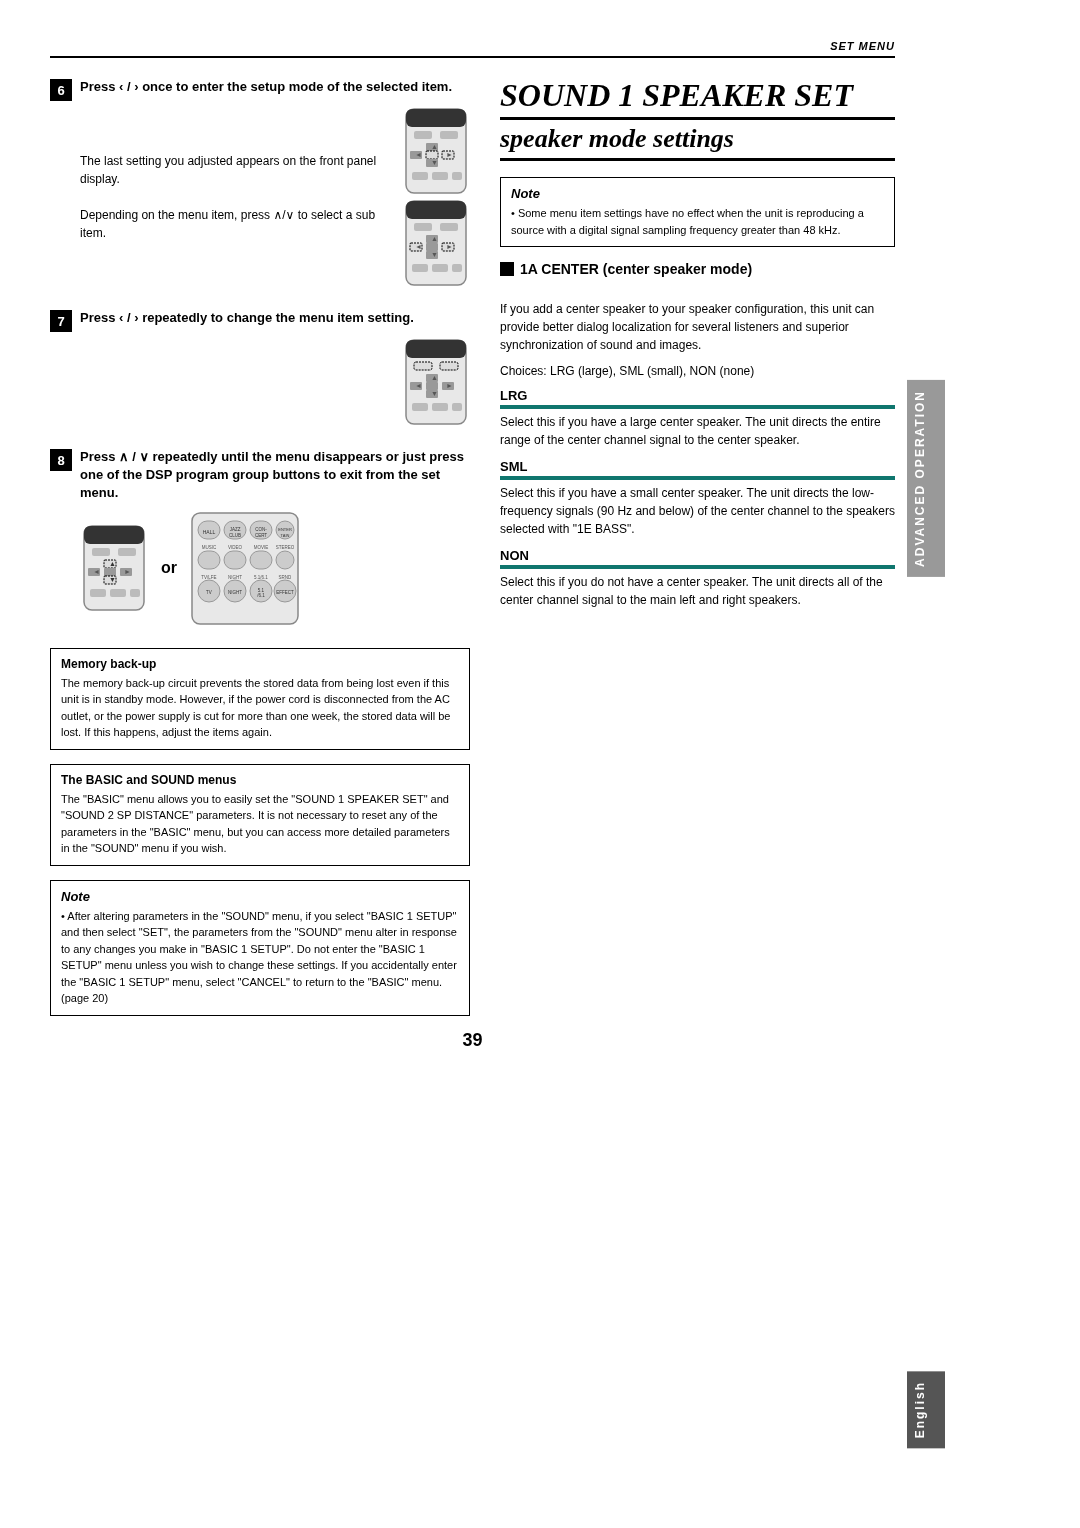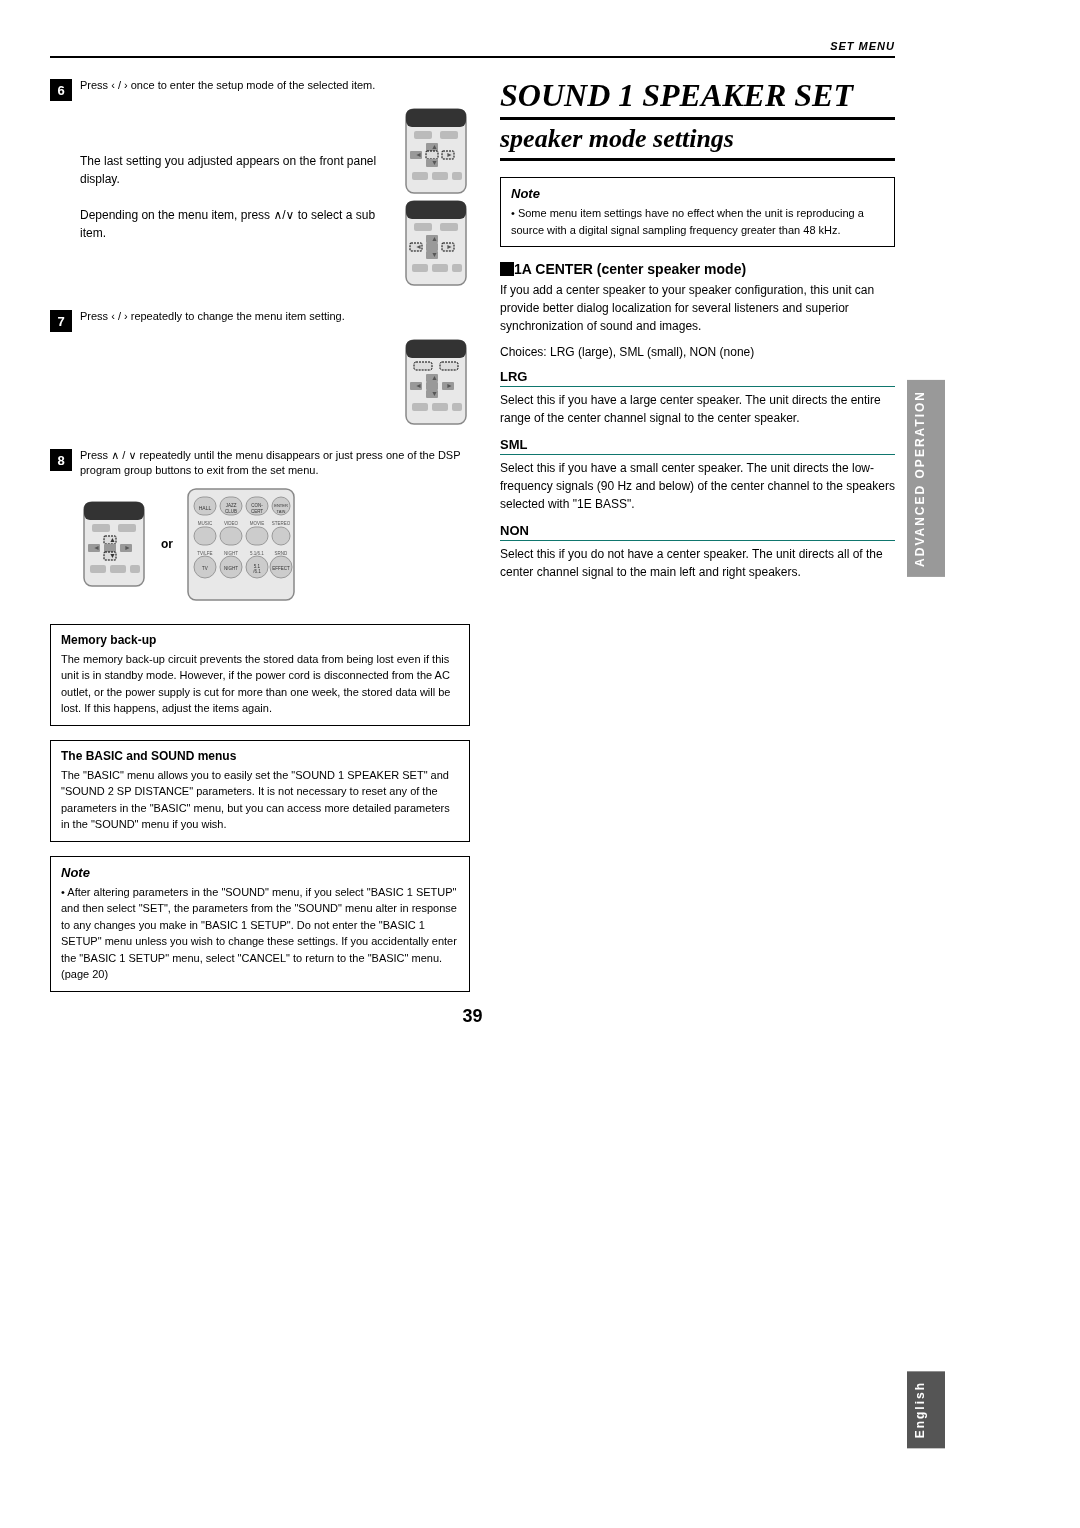--- a/index.html
+++ b/index.html
@@ -68,8 +68,8 @@
       margin-top: 1px;
     }
     .step-title {
-      font-weight: normal;
-      font-size: 11px;
+      font-weight: bold;
+      font-size: 13px;
       line-height: 1.4;
     }
     .step-body {

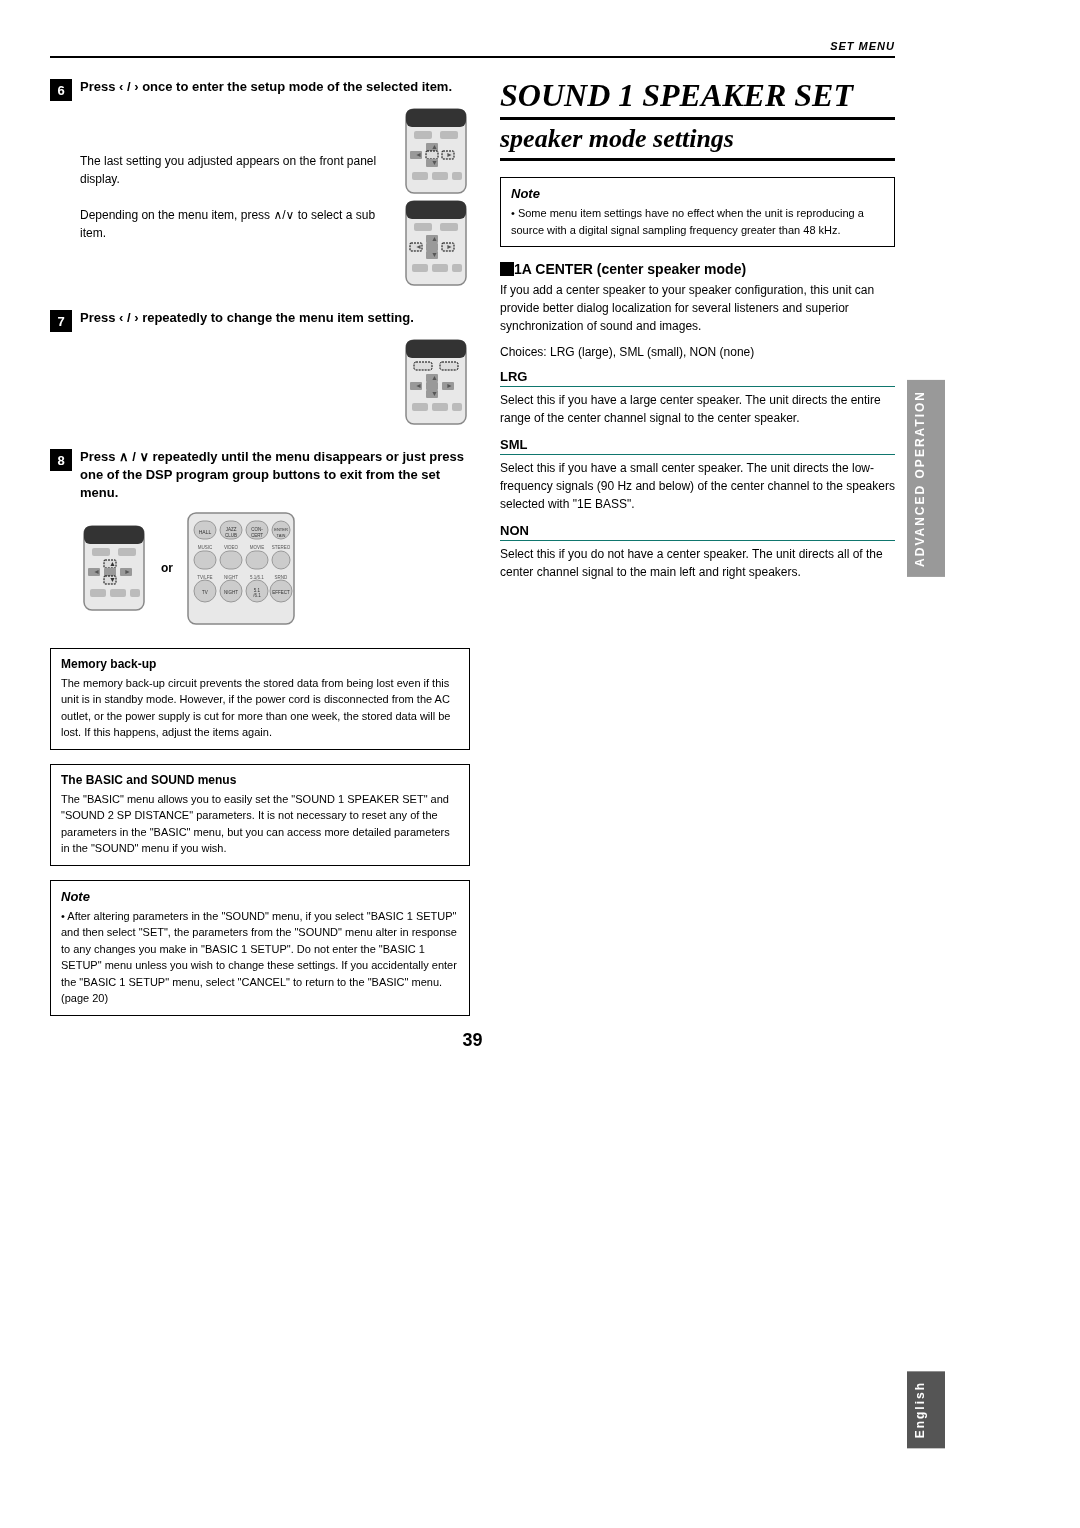--- a/index.html
+++ b/index.html
@@ -155,9 +155,10 @@
     .section-heading {
       display: flex;
       align-items: center;
+      gap: 6px;
       font-weight: bold;
       font-size: 14px;
-      margin-bottom: 4px;
+      margin-bottom: 23px;
     }
     .section-square {
       width: 14px;

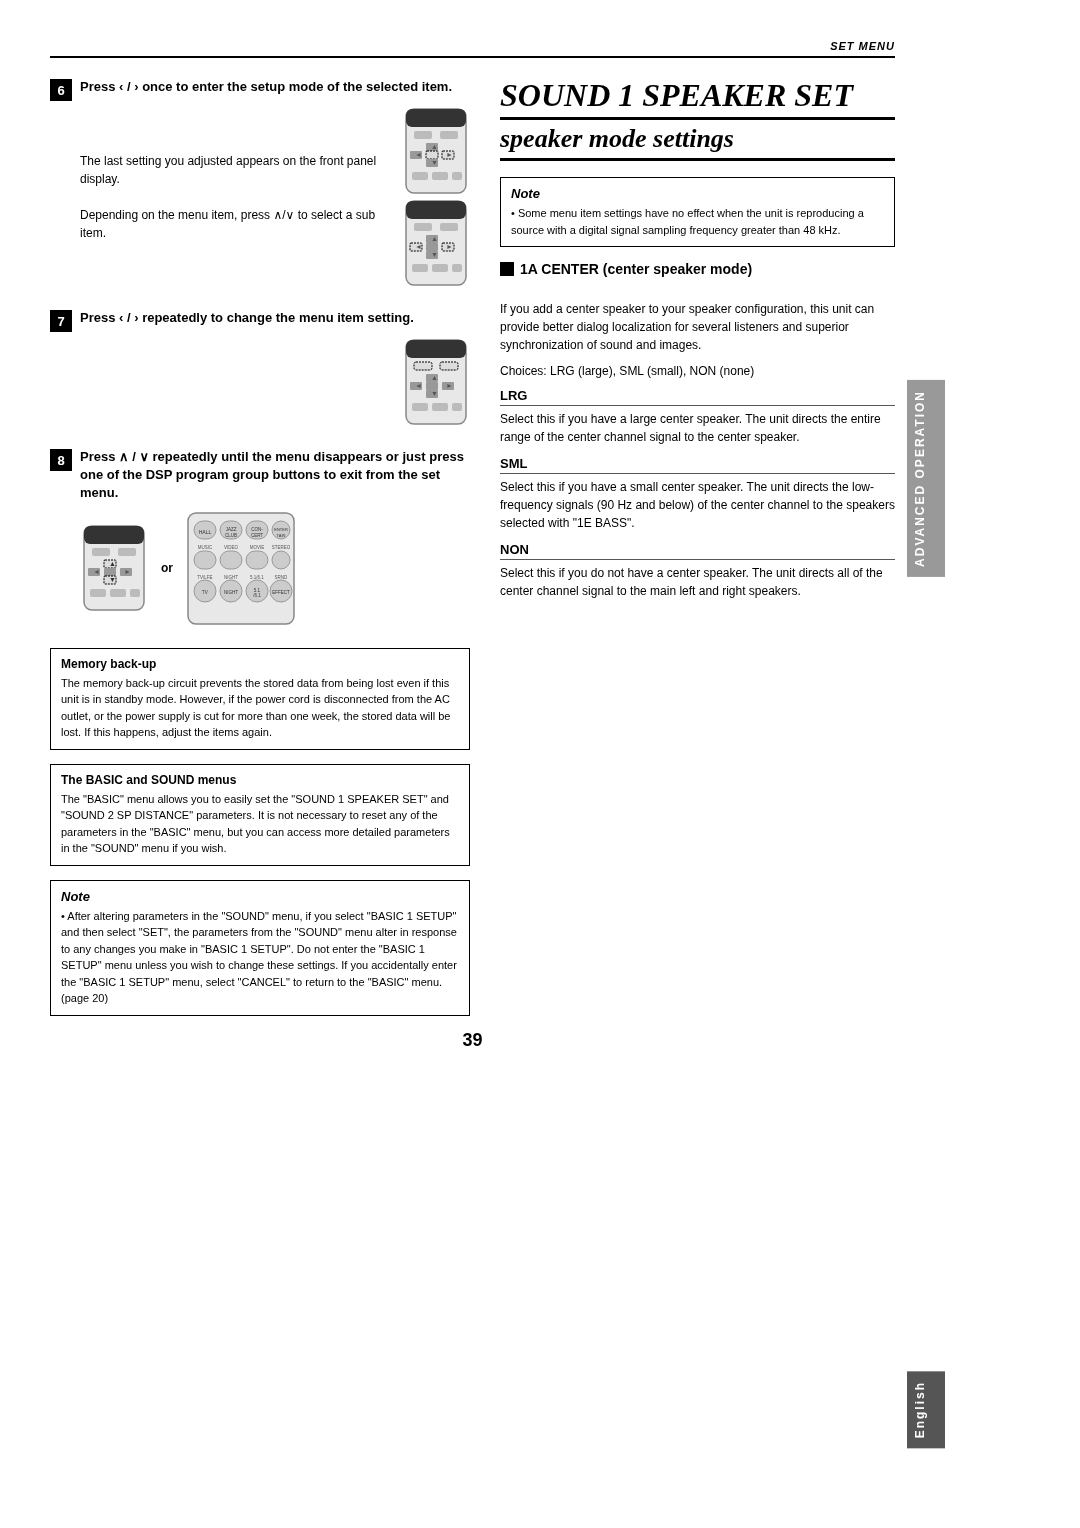--- a/index.html
+++ b/index.html
@@ -176,7 +176,7 @@
       font-size: 13px;
       margin-top: 10px;
       margin-bottom: 4px;
-      border-bottom: 1px solid #0f766e;
+      border-bottom: 4px solid #0f766e;
       padding-bottom: 2px;
     }
     

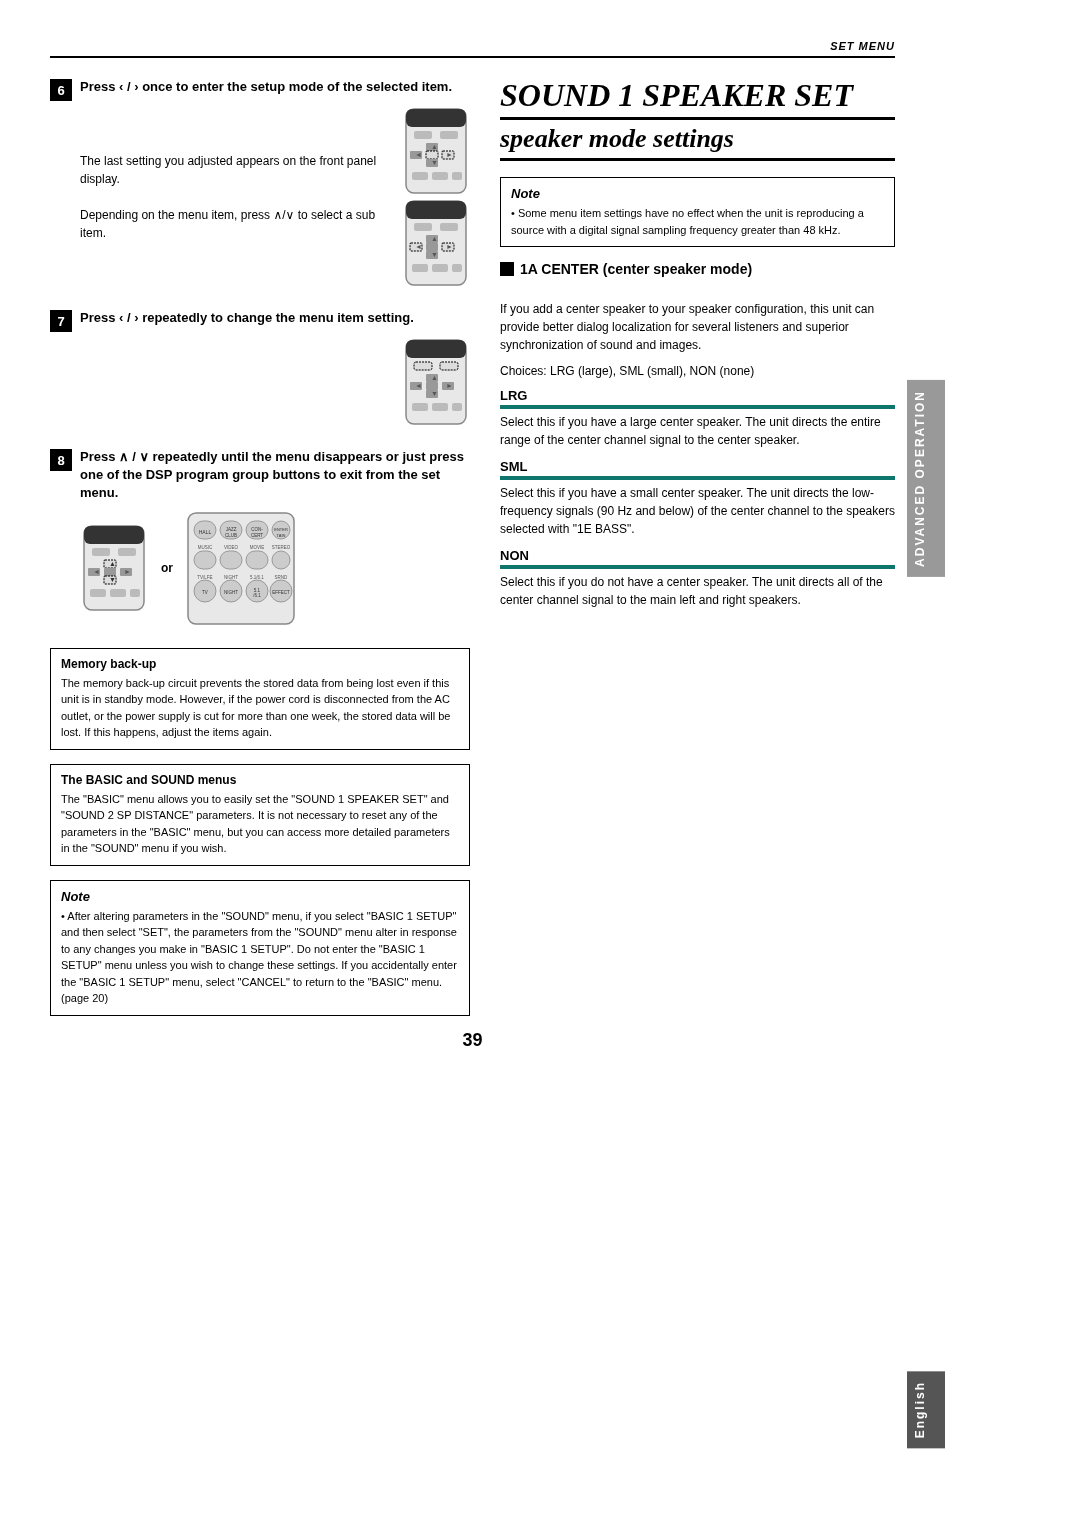--- a/index.html
+++ b/index.html
@@ -89,7 +89,7 @@
       gap: 4px;
     }
     .or-text {
-      font-size: 12px;
+      font-size: 16px;
       font-weight: bold;
       margin: 0 5px;
       align-self: center;

